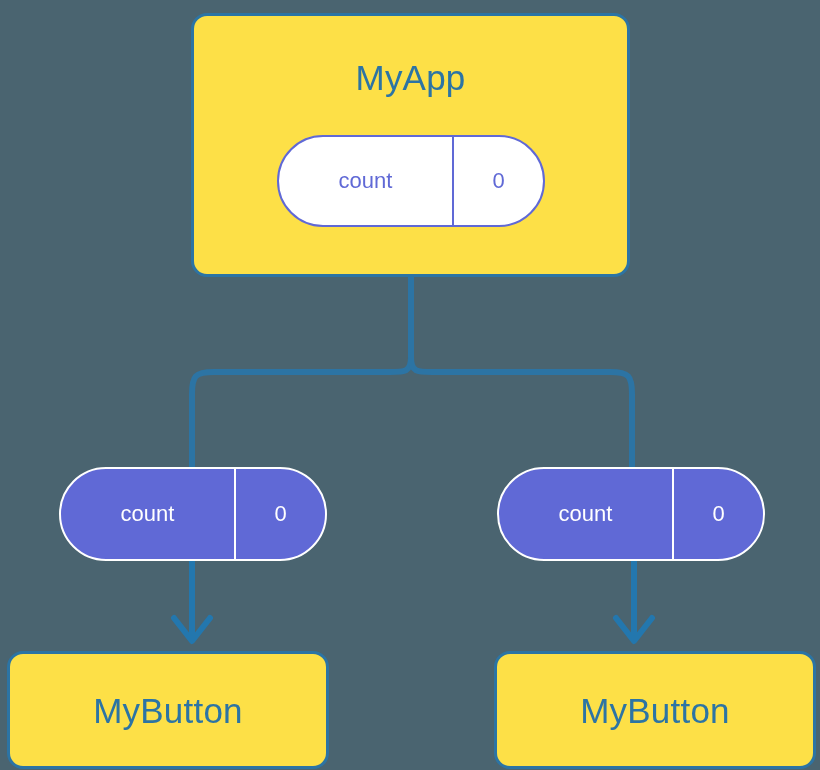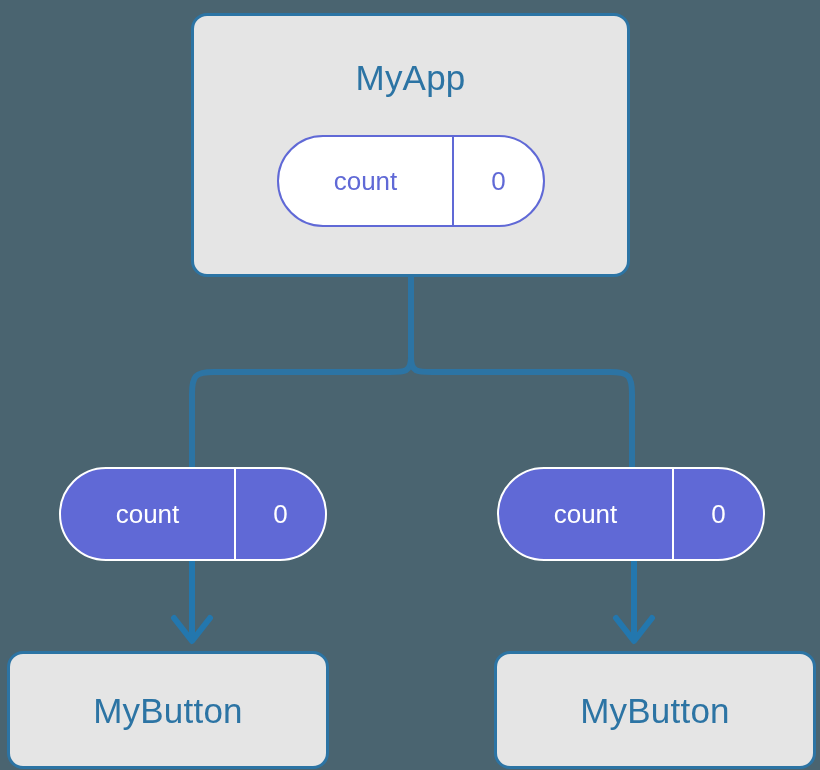--- a/index.html
+++ b/index.html
@@ -30,7 +30,7 @@
   
   .component-box {
     position: absolute;
-    background: #e5e5e5;
+    background: #fde047;
     border: 3px solid #2c74a4;
     border-radius: 16px;
     box-sizing: border-box;

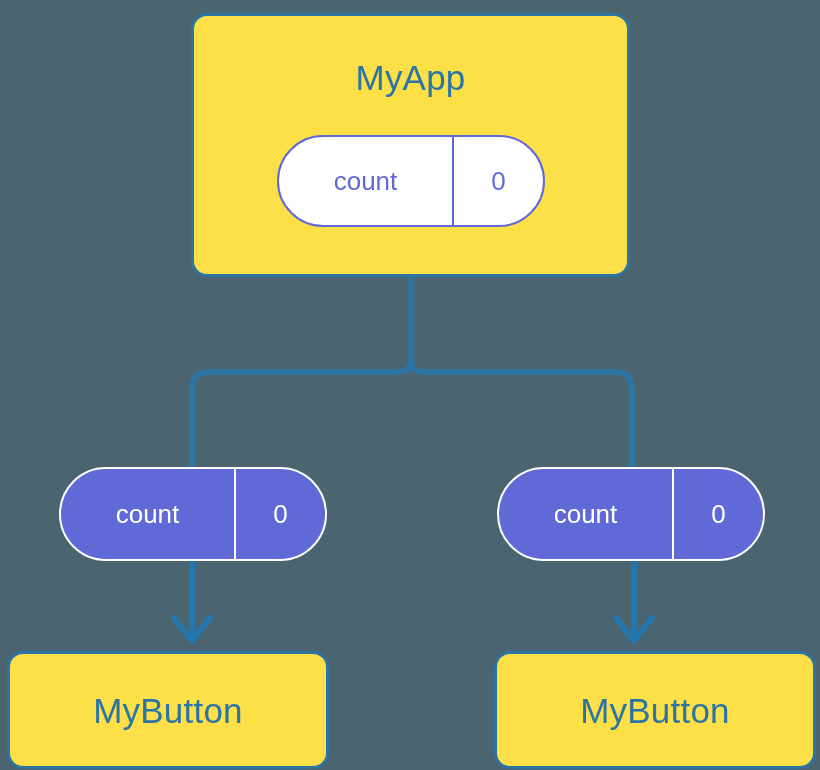--- a/index.html
+++ b/index.html
@@ -85,7 +85,7 @@
     display: flex;
     align-items: center;
     justify-content: center;
-    font-size: 26px;
+    font-size: 22px;
     line-height: 1;
     white-space: nowrap;
     box-sizing: border-box;

